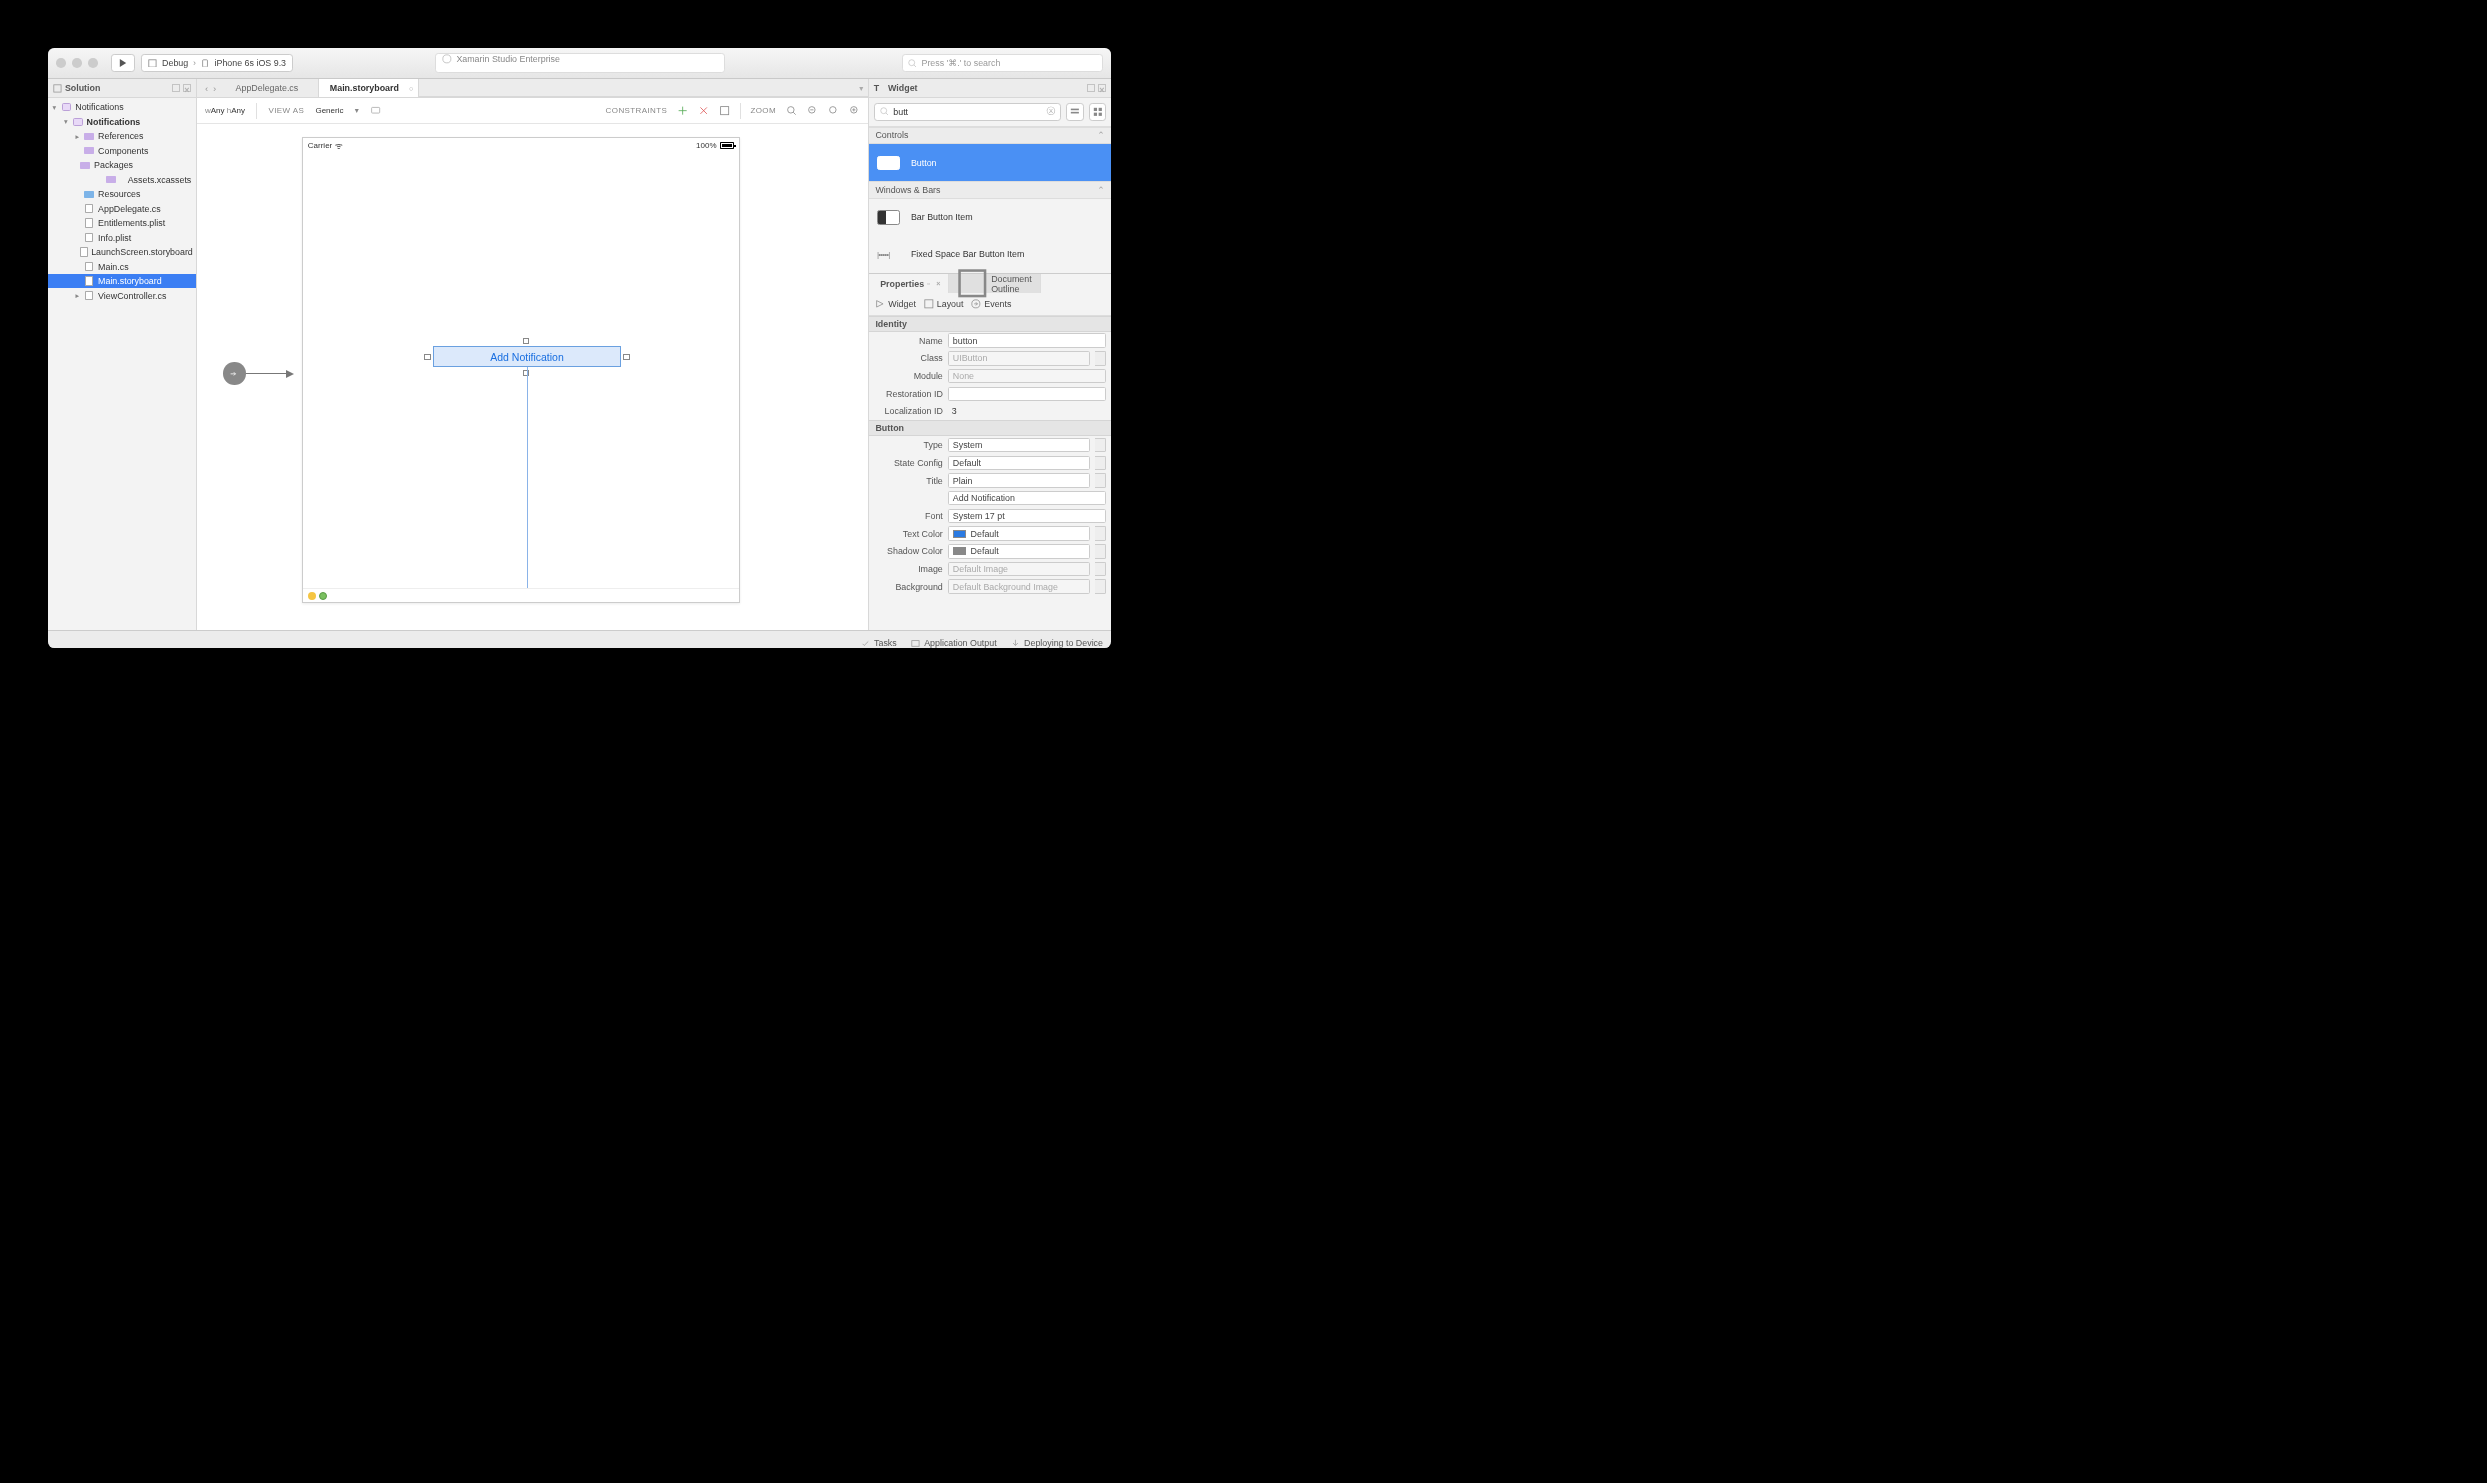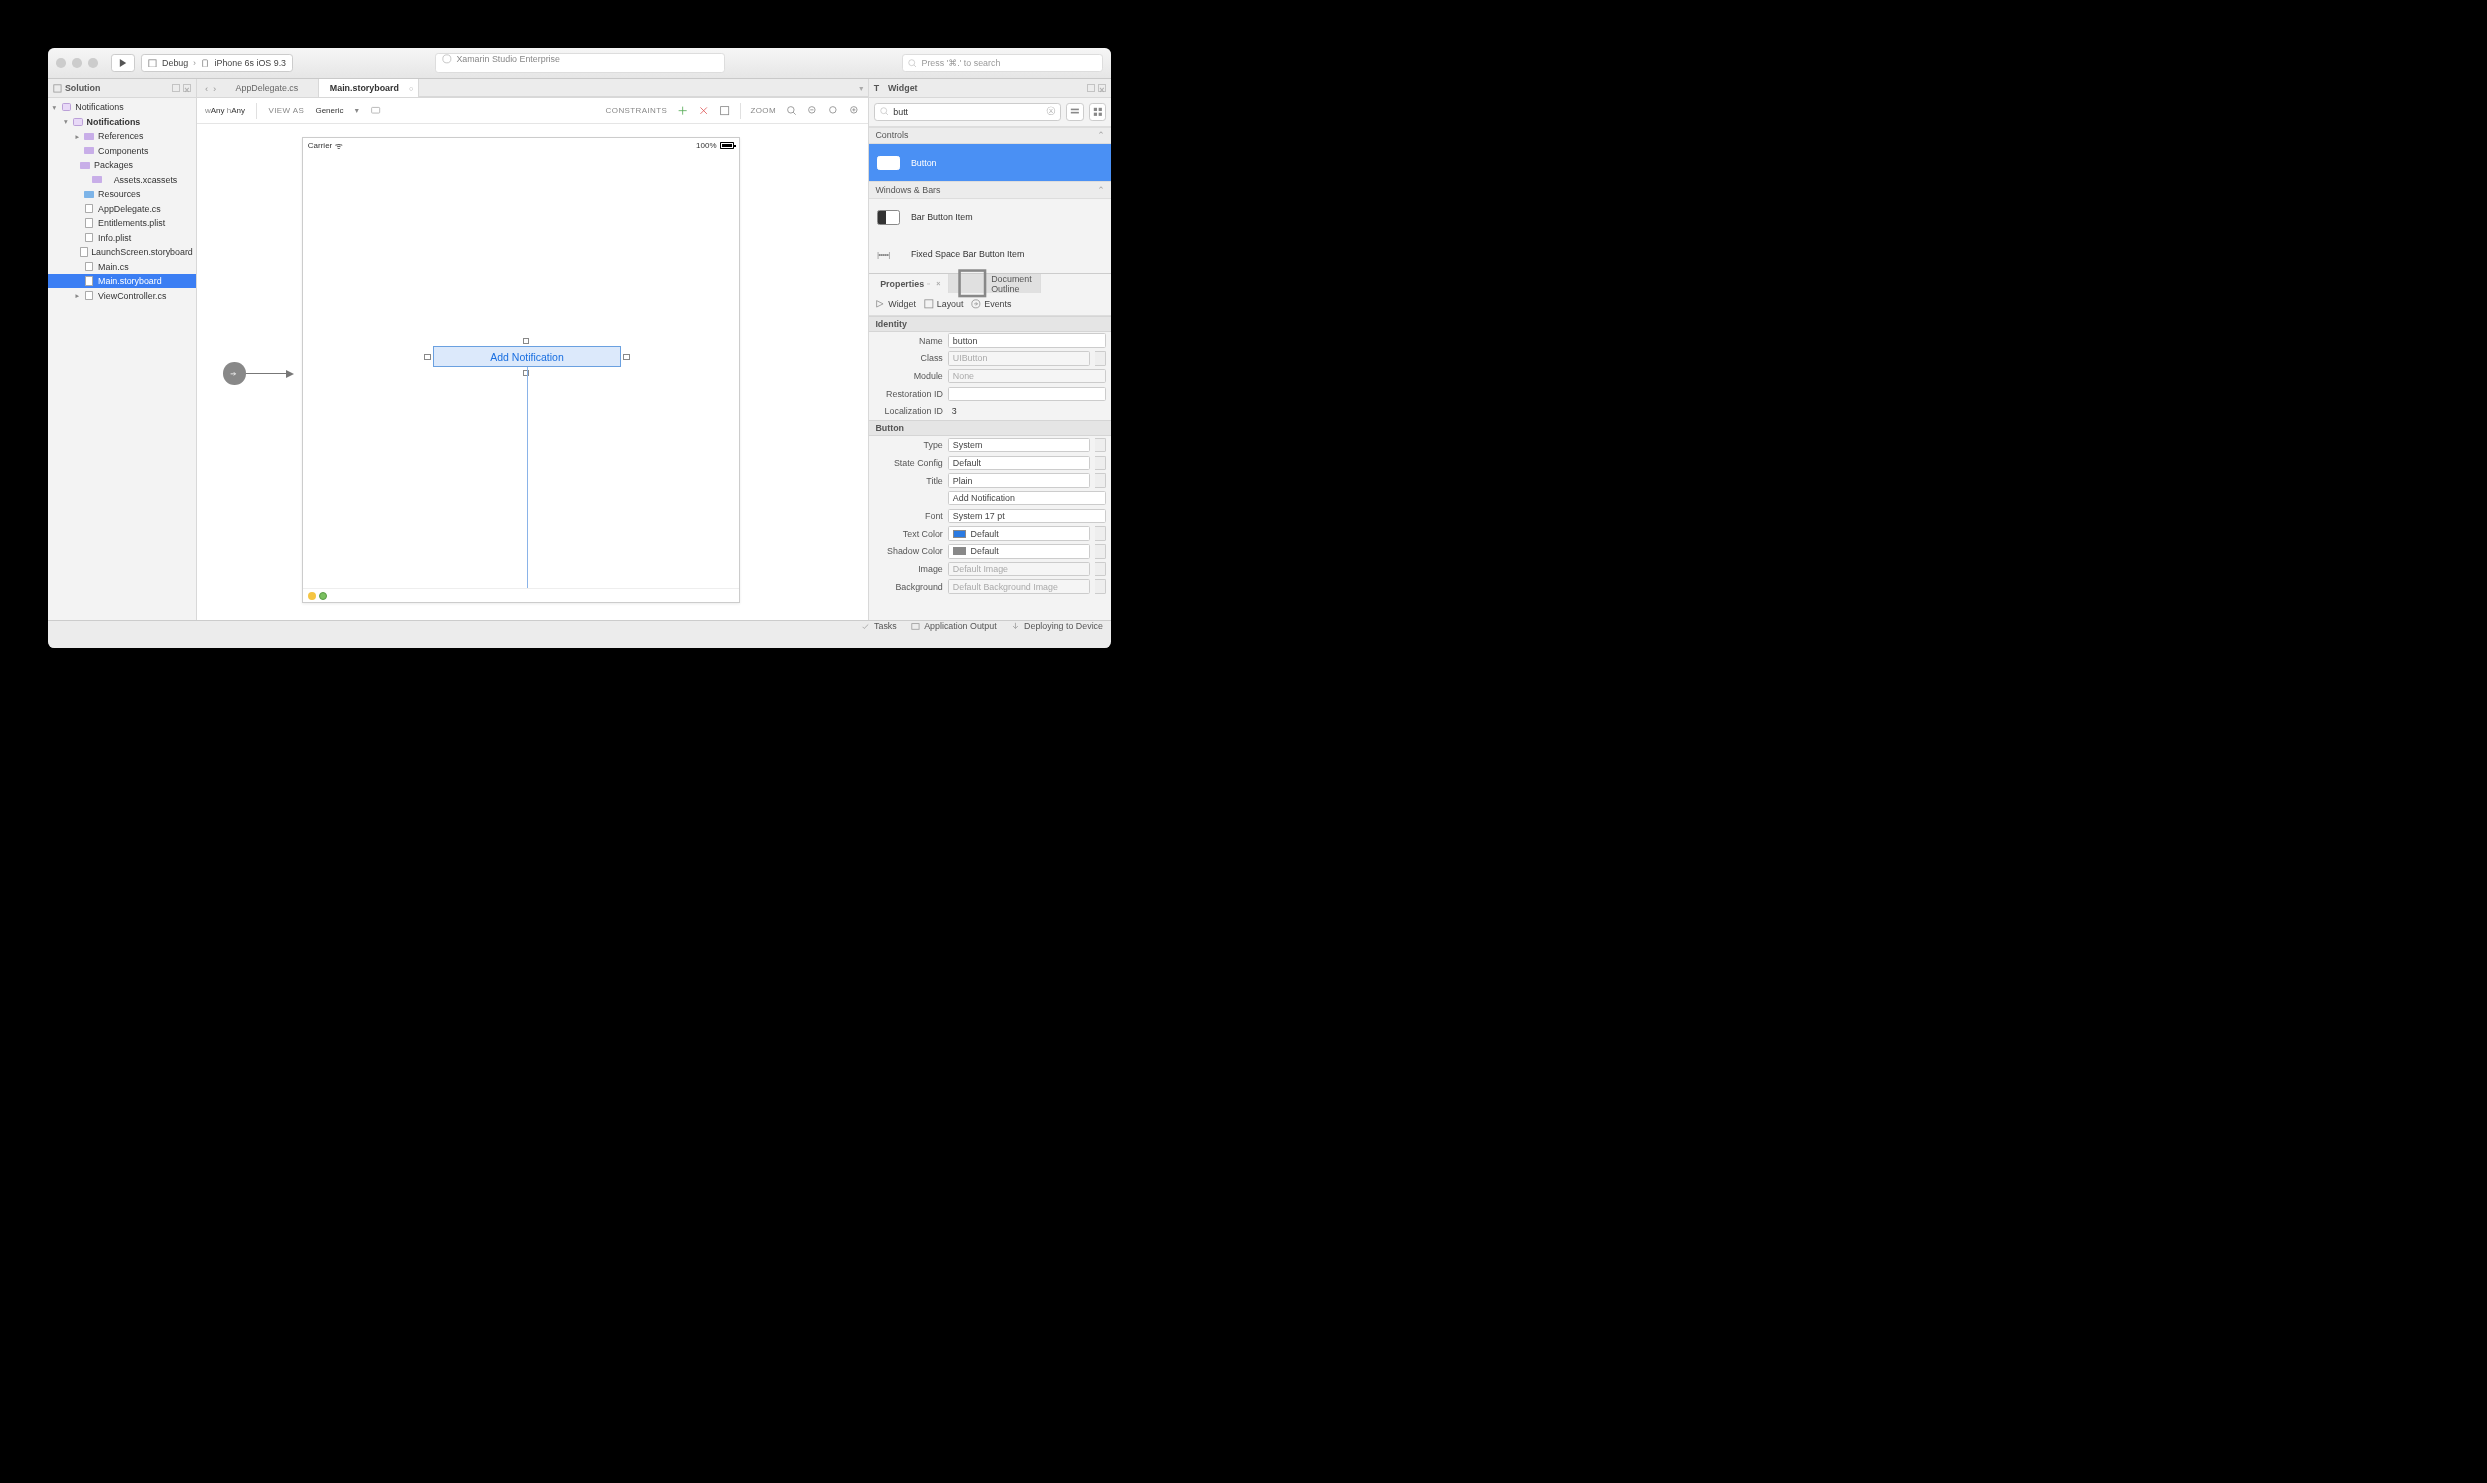--- a/index.html
+++ b/index.html
@@ -191,7 +191,7 @@
                 </span>
                 <span>Packages</span>
               </div>
-              <div class="tree-row" style="padding-left: 26px; gap: 11px;">
+              <div class="tree-row" style="padding-left: 40px; gap: 11px;">
                 <span class="disc"></span>
                 <span class="ico">
                   <span class="ico-folder purple"></span>

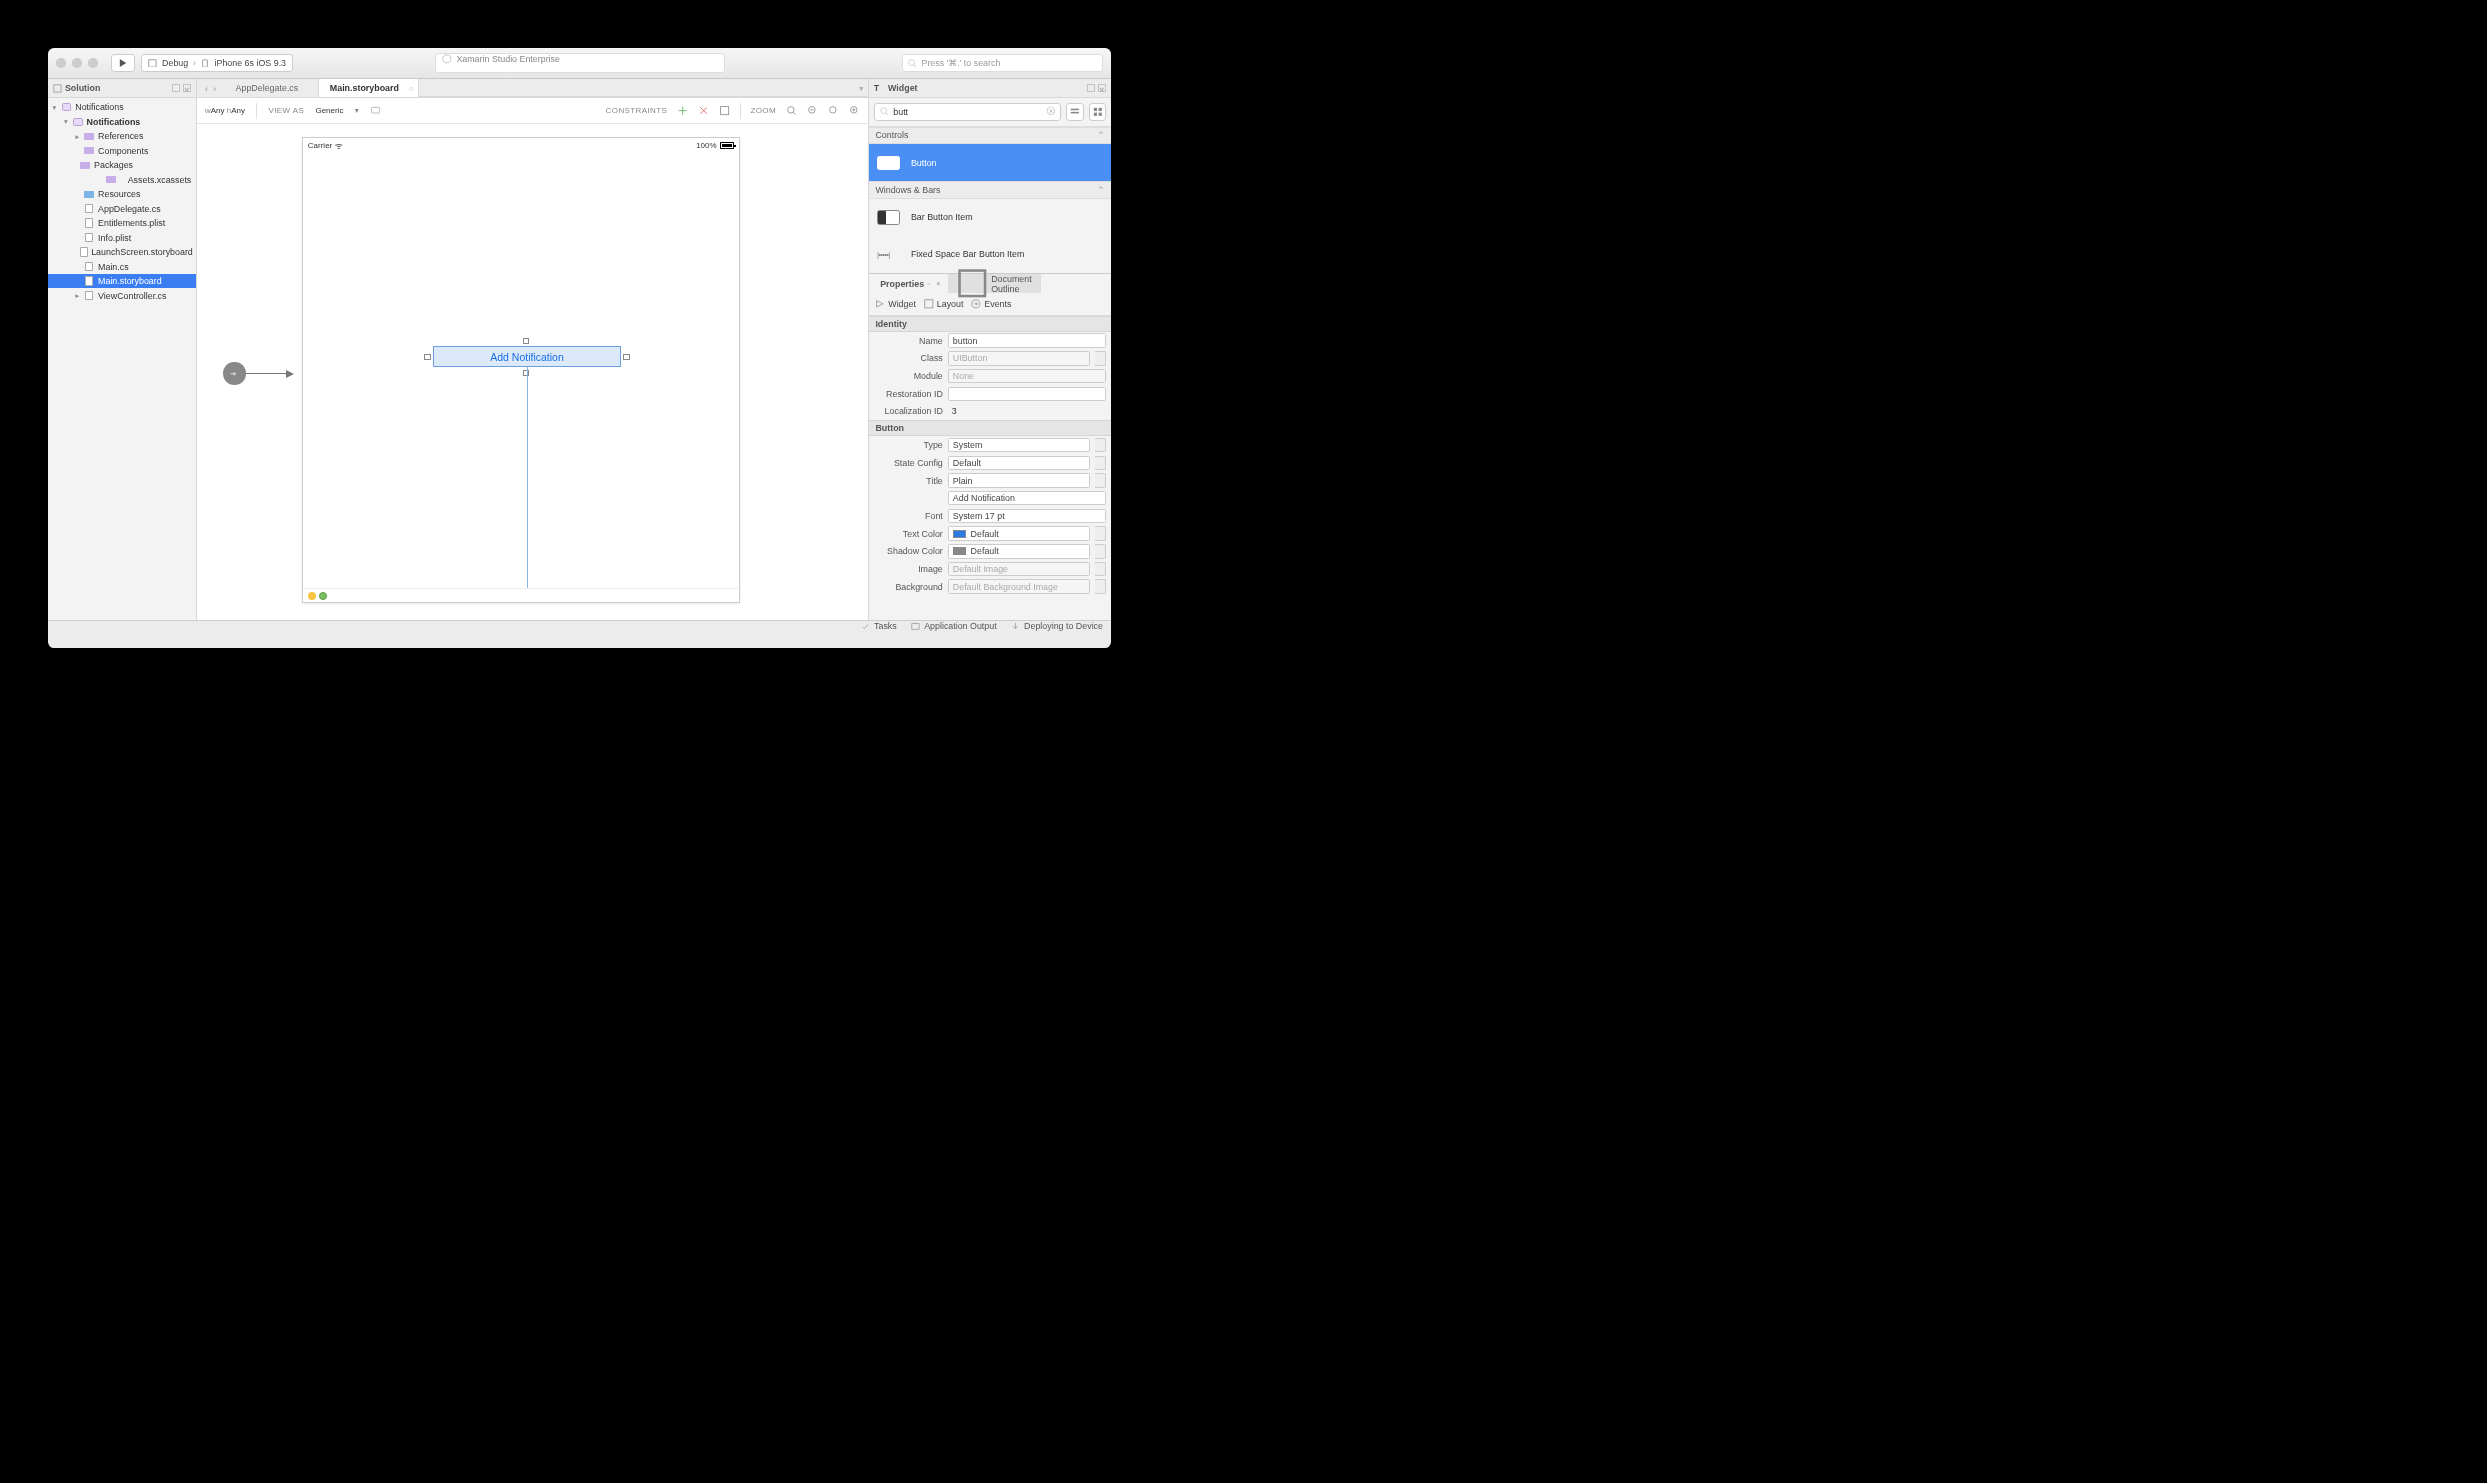--- a/index.html
+++ b/index.html
@@ -95,7 +95,7 @@
   .prop-row .val .swatch{width:13px;height:8px;margin-right:4.8px; border:0.8px solid #888;}
   .prop-row .stepper{width:11.3px;height:14.5px;background:#eee;border:0.8px solid #ccc;border-left:none;border-radius:0 1.6px 1.6px 0;}
   
-  .statusbar { height:28px; background:#ececec; border-top:0.8px solid #ccc; display:flex; align-items:flex-start; justify-content:flex-end; gap:14.5px; padding:0 8px; font-size:8.9px; color:#555;}
+  .statusbar { height:18px; background:#ececec; border-top:0.8px solid #ccc; display:flex; align-items:flex-end; justify-content:flex-end; gap:14.5px; padding:0 8px; font-size:8.9px; color:#555;}
   .statusbar .itm{display:flex;align-items:center;gap:4px;}
   .statusbar svg{width:8.9px;height:8.9px;opacity:.6;}
 </style>

